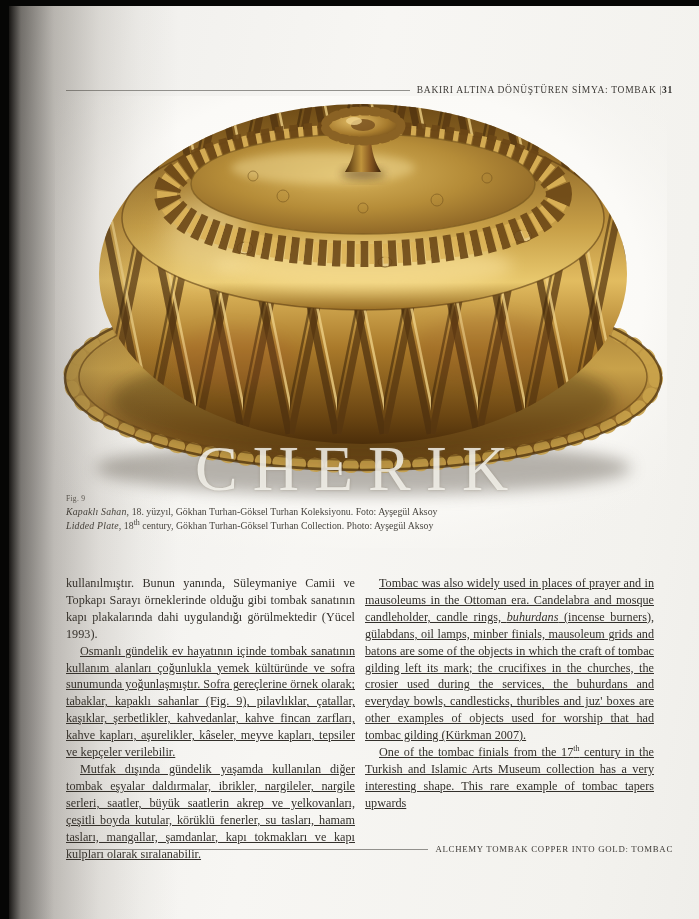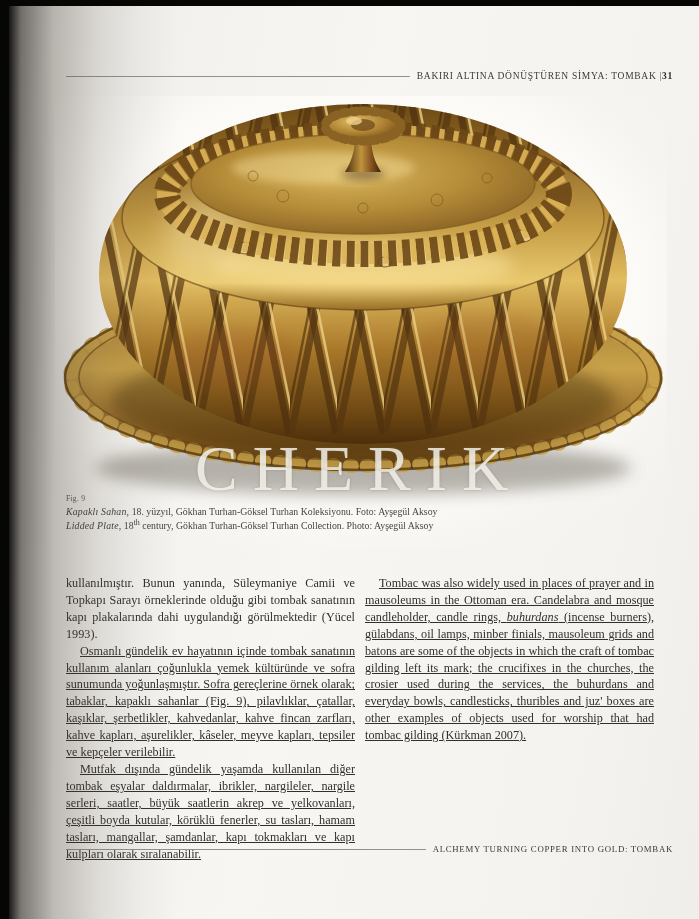--- a/index.html
+++ b/index.html
@@ -18,7 +18,7 @@
   .header-row,.footer-row{
     position:absolute;left:57px;right:26px;display:flex;align-items:center;gap:7px;z-index:6;
   }
-  .header-row{top:65px;}
+  .header-row{top:79px;}
   .footer-row{top:838px;}
   .rule{flex:1;height:1px;background:#92918d;}
   .running-text{

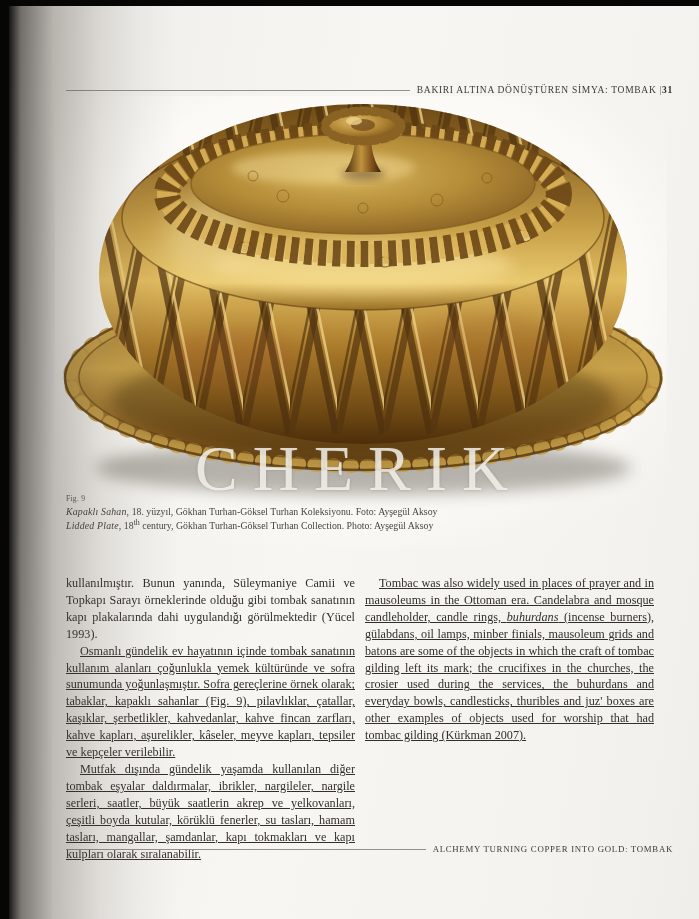--- a/index.html
+++ b/index.html
@@ -192,6 +192,7 @@
       </div>
     <div class="col">
         <div class="para indent">Tombac was also widely used in places of prayer and in mausoleums in the Ottoman era. Candelabra and mosque candleholder, candle rings, <i>buhurdans</i> (incense burners), gülabdans, oil lamps, minber finials, mausoleum grids and batons are some of the objects in which the craft of tombac gilding left its mark; the crucifixes in the churches, the crosier used during the services, the buhurdans and everyday bowls, candlesticks, thuribles and juz' boxes are other examples of objects used for worship that had tombac gilding (Kürkman 2007).</div>
+        <div class="para indent">One of the tombac finials from the 17<sup>th</sup> century in the Turkish and Islamic Arts Museum collection has a very interesting shape. This rare example of tombac tapers upwards</div>
       </div>
   </div>
 

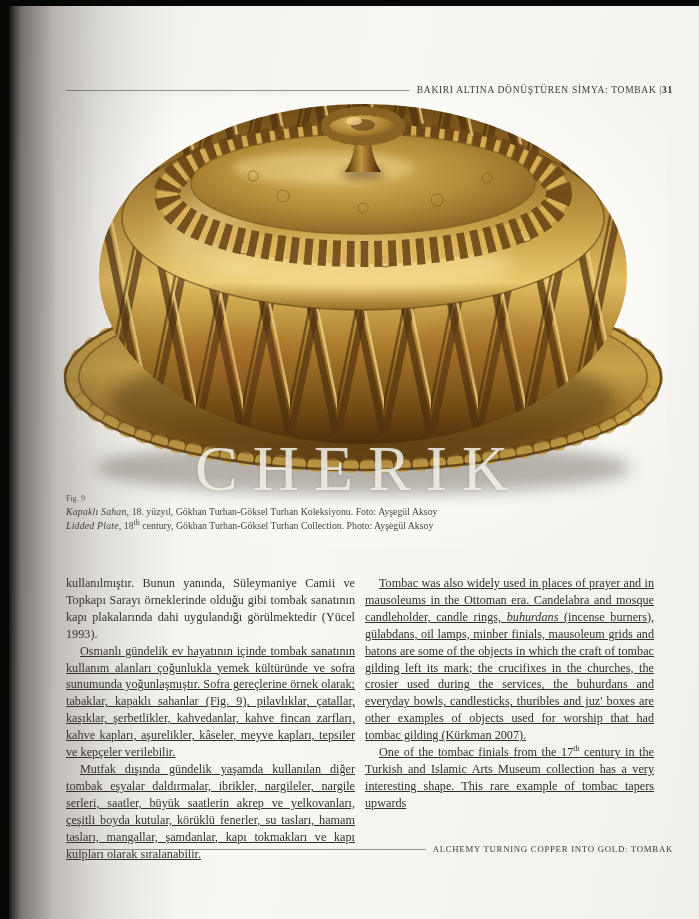--- a/index.html
+++ b/index.html
@@ -198,7 +198,7 @@
 
   <div class="footer-row">
     <div class="rule"></div>
-    <div class="running-text">ALCHEMY TURNING COPPER INTO GOLD: TOMBAK</div>
+    <div class="running-text">ALCHEMY TOMBAK COPPER INTO GOLD: TOMBAC</div>
   </div>
 
   <div class="edge-shade"></div>

